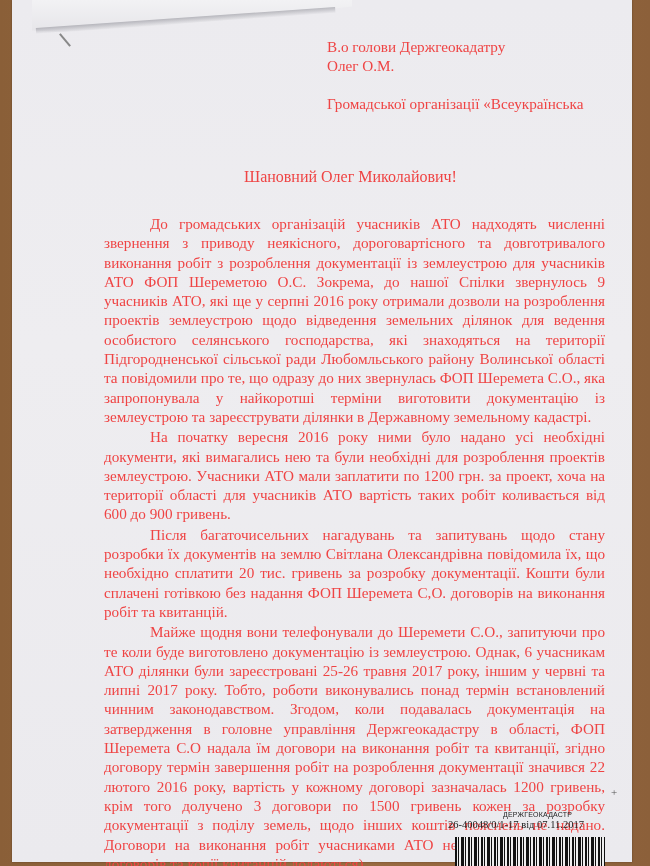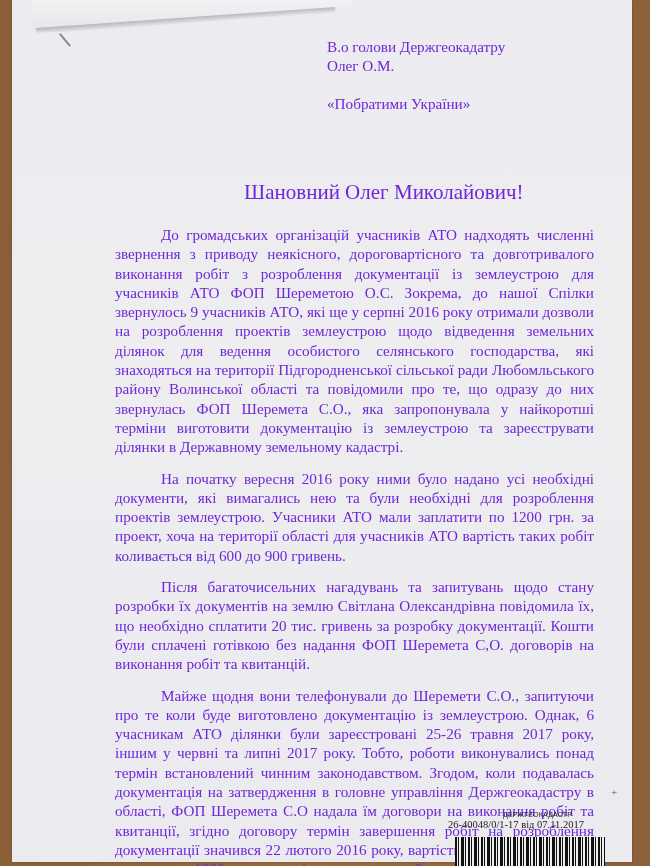--- a/index.html
+++ b/index.html
@@ -28,7 +28,7 @@
     position:absolute; left:52px; top:32px; width:2px; height:16px;
     background:#888; transform: rotate(-40deg);
   }
-  .text { color:#6d28d9; font-size:15.2px; }
+  .text { color:#ef4444; font-size:15.2px; }
   .addressee {
     position:absolute; left:327px; top:37px; line-height:19px;
   }

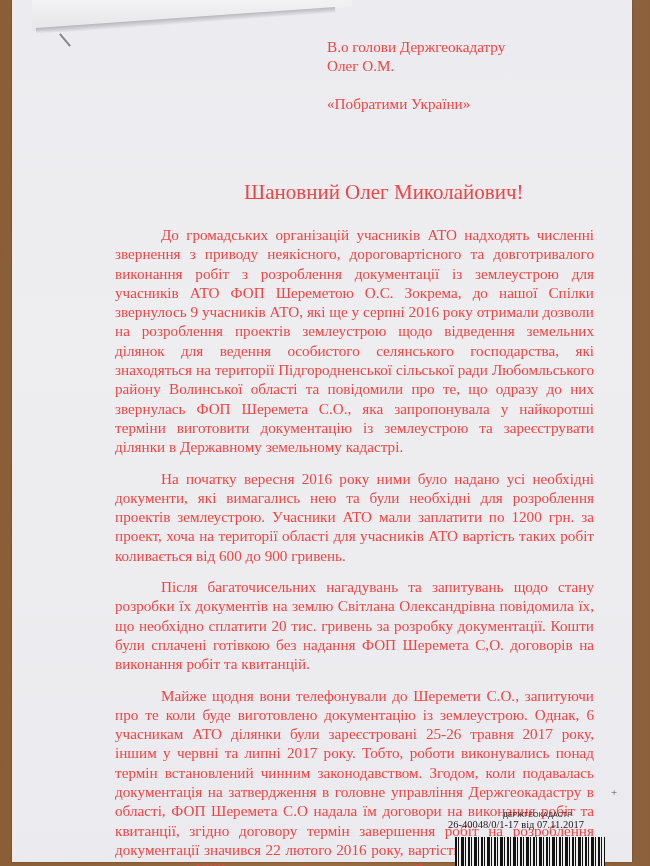--- a/index.html
+++ b/index.html
@@ -68,6 +68,7 @@
   <div>В.о голови Держгеокадатру</div>
   <div>Олег О.М.</div>
   <div class="gap"></div>
+  <div>Громадської організації «Всеукраїнська</div>
   <div>«Побратими України»</div>
 </div>
 

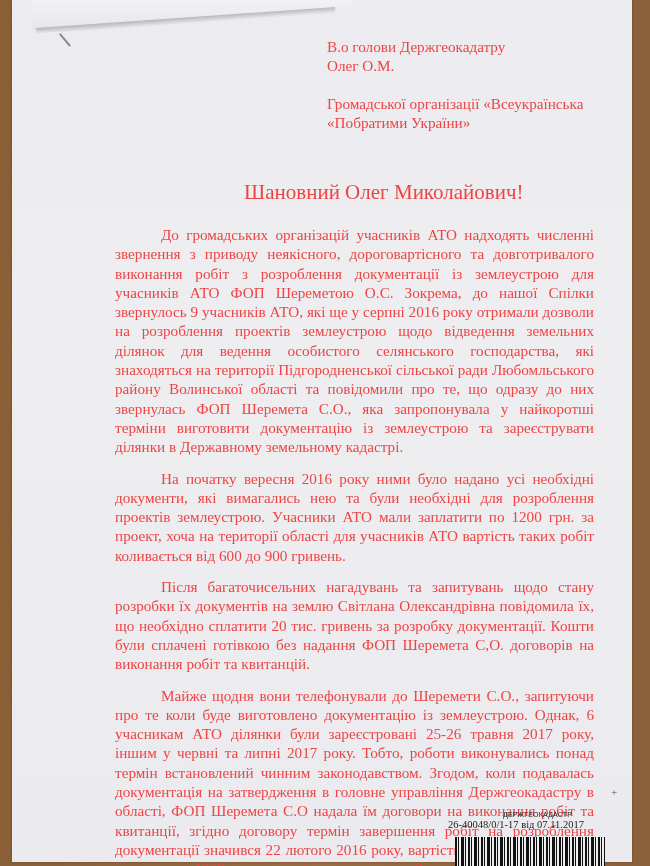--- a/index.html
+++ b/index.html
@@ -69,7 +69,6 @@
   <div>Олег О.М.</div>
   <div class="gap"></div>
   <div>Громадської організації «Всеукраїнська</div>
-  <div>«Побратими України»</div>
 </div>
 
 <div class="text salutation">Шановний Олег Миколайович!</div>

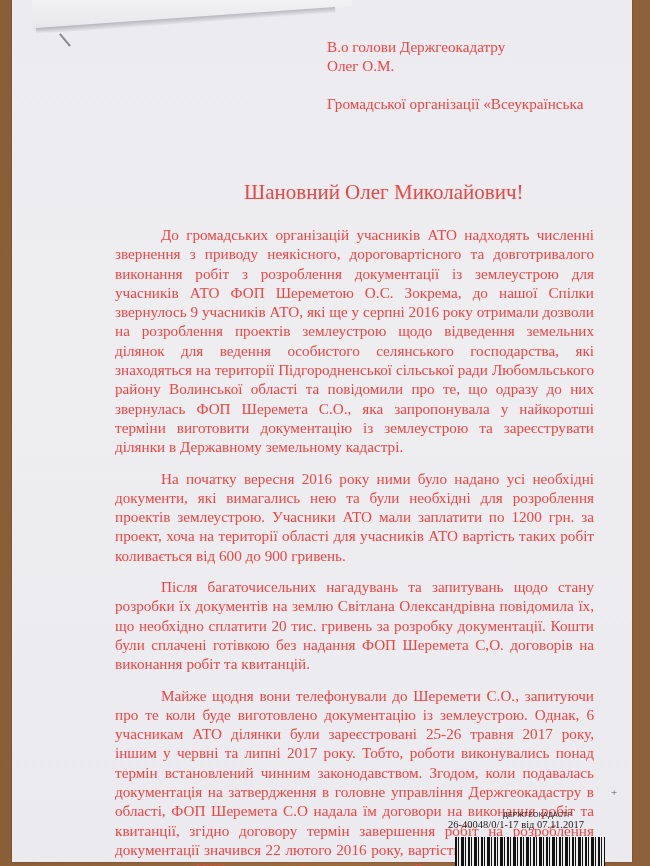--- a/index.html
+++ b/index.html
@@ -34,7 +34,7 @@
   }
   .addressee .gap { height:19px; }
   .salutation {
-    position:absolute; left:244px; top:180px; font-size:21px;
+    position:absolute; left:244px; top:168px; font-size:16px;
   }
   .body {
     position:absolute; left:103px; top:213px; width:503px;

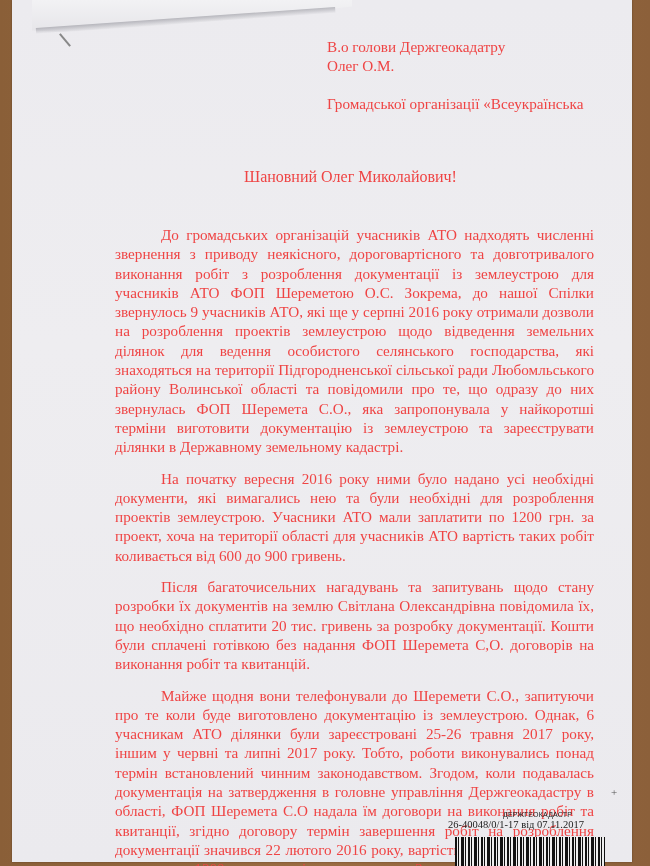--- a/index.html
+++ b/index.html
@@ -40,7 +40,7 @@
     position:absolute; left:103px; top:213px; width:503px;
     line-height:19.3px; text-align:justify;
   }
-  .body p { margin:12px; text-indent:46px; }
+  .body p { margin:1px; text-indent:46px; }
   .stamp {
     position:absolute; left:448px; top:811px; color:#222;
     font-family:"Liberation Sans","DejaVu Sans",sans-serif;

